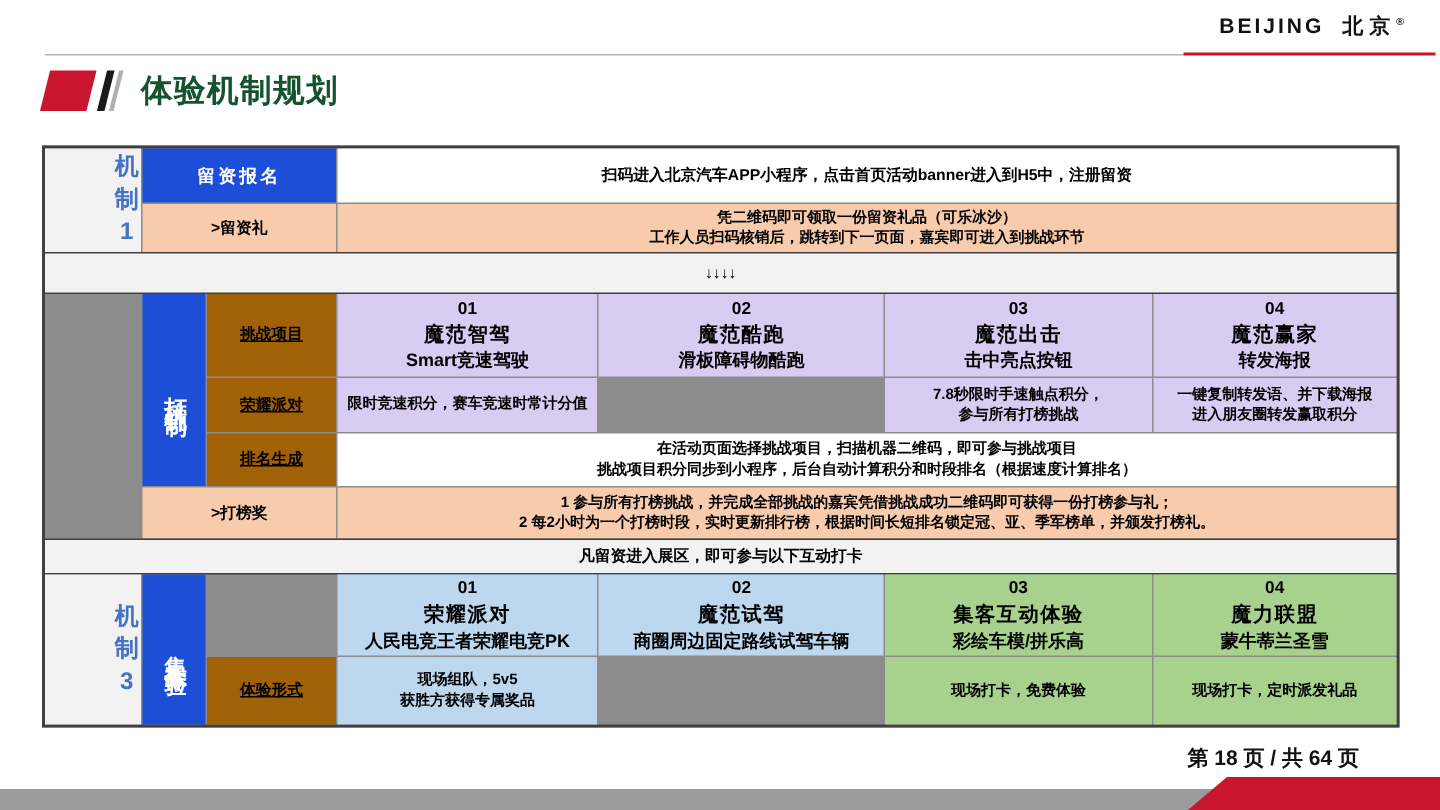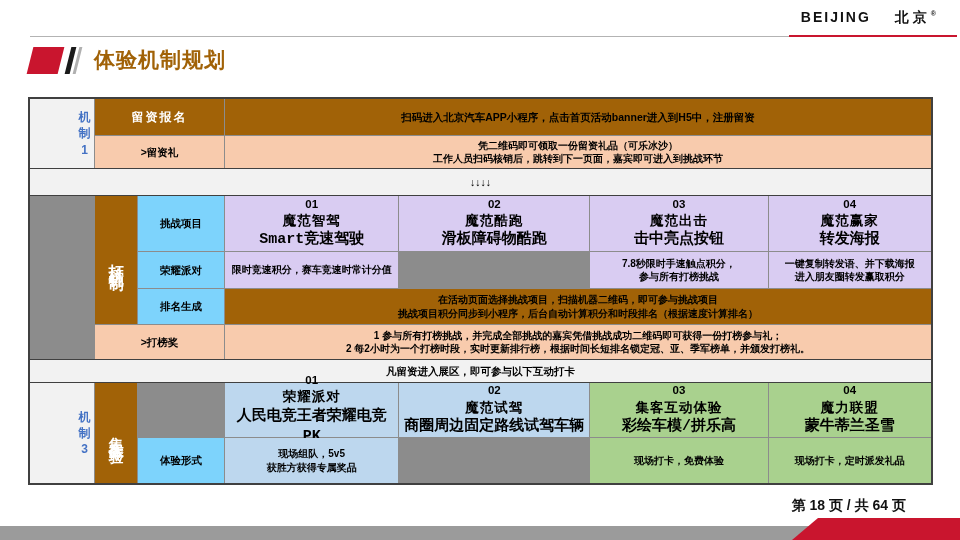--- a/index.html
+++ b/index.html
@@ -10,7 +10,7 @@
   
   .logo { position:absolute; top:9px; right:24px; font-weight:bold; font-size:14px;
     color:#111; letter-spacing:2px; white-space:nowrap; }
-  .logo .cn { letter-spacing:4px; margin-left:24px; }
+  .logo .cn { letter-spacing:4px; margin-left:12px; }
   .logo sup { font-size:7px; letter-spacing:0; }
   .topline { position:absolute; top:35px; left:30px; right:3px; height:2px; display:flex; }
   .topline .seg-gray { flex:1; background:#b3b3b3; height:1px; align-self:center; }

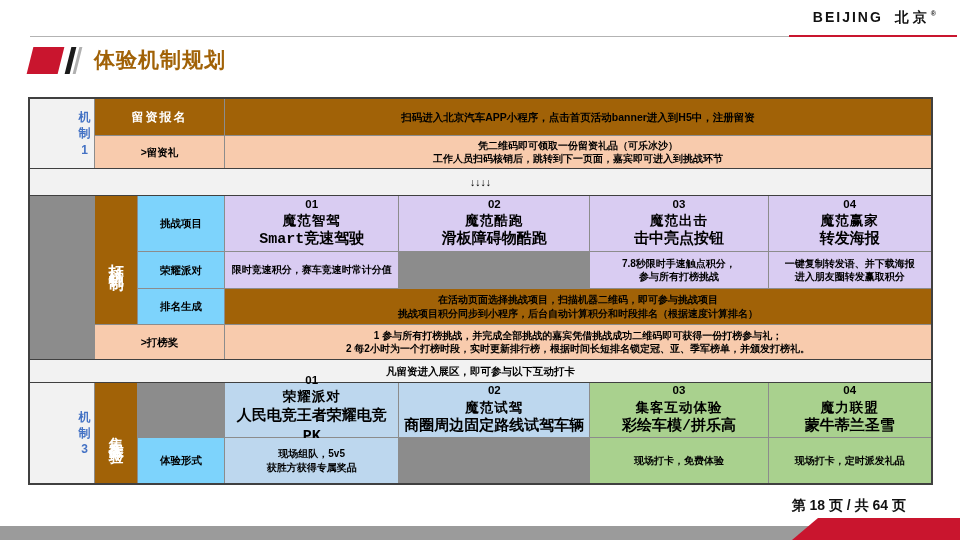--- a/index.html
+++ b/index.html
@@ -21,7 +21,7 @@
   .mark.red { width:31px; background:#c9152e; }
   .mark.blk { width:5px; background:#1a1a1a; margin-left:7px; }
   .mark.gry { width:3px; background:#b0b0b0; margin-left:3px; }
-  .page-title { font-size:21px; font-weight:bold; color:#a16207; margin-left:15px; letter-spacing:1px; }
+  .page-title { font-size:21px; font-weight:bold; color:#14532d; margin-left:15px; letter-spacing:1px; }
 
   
   .grid { position:absolute; left:28px; top:97px; width:905px;

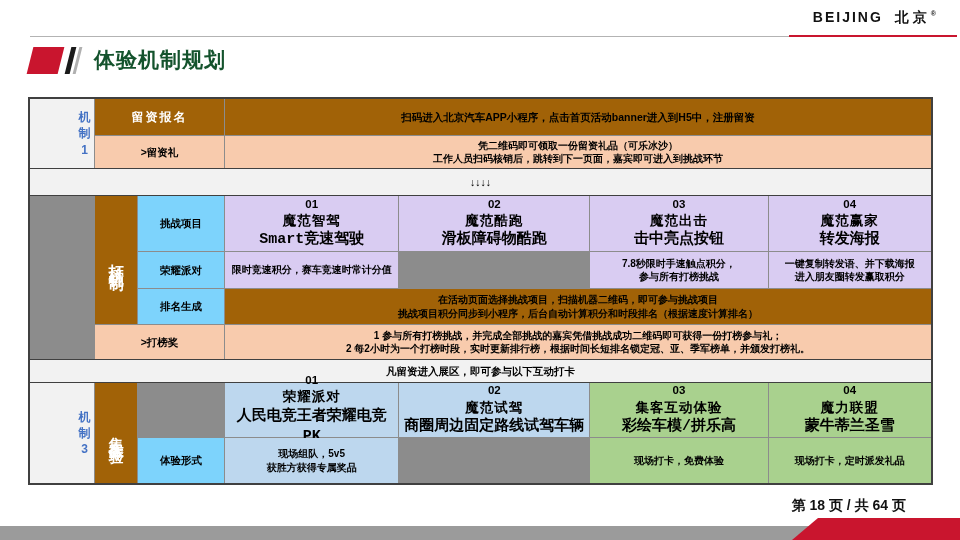--- a/index.html
+++ b/index.html
@@ -39,7 +39,7 @@
   .bg-purple { background:#d9ccf2; }
   .bg-lblue  { background:#bdd7ee; }
   .bg-green  { background:#a9d18e; }
-  .t-blue  { color:#4472c4; font-size:12px;padding-left:48px; }
+  .t-blue  { color:#4472c4; font-size:16px;padding-left:48px; }
   .t-white { color:#fff; font-size:12px; letter-spacing:2px; }
   .vert { writing-mode:vertical-rl; text-orientation:upright; font-size:15px;
     letter-spacing:4px; color:#fff; }

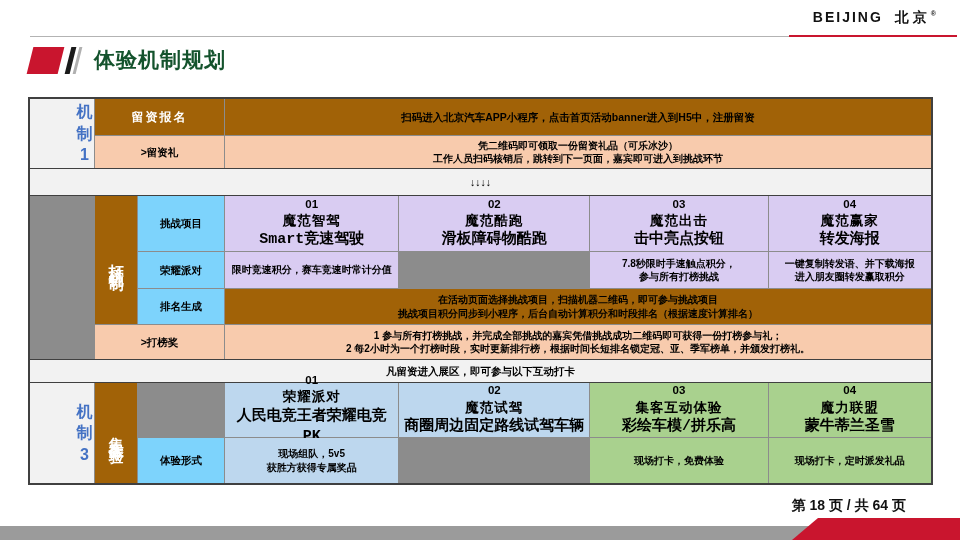--- a/index.html
+++ b/index.html
@@ -33,7 +33,7 @@
     font-size:10.5px; line-height:1.35; padding:1px 3px; }
   .pre { white-space:pre-line; }
   .bg-gray   { background:#f2f2f2; }
-  .bg-blue   { background:#a16207; }
+  .bg-blue   { background:#1d4ed8; }
   .bg-peach  { background:#f8cbad; }
   .bg-yellow { background:#7dd3fc; }
   .bg-purple { background:#d9ccf2; }

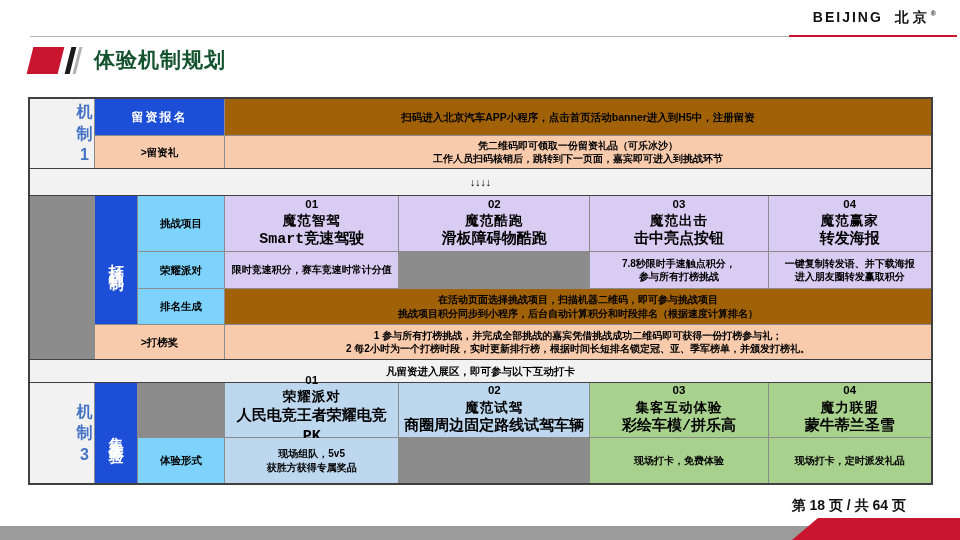--- a/index.html
+++ b/index.html
@@ -29,7 +29,7 @@
     grid-template-columns:64px 42px 86px 176fr 193fr 180fr 165fr;
     grid-template-rows:36px 32px 26px 55px 36px 35px 34px 22px 54px 45px; }
   .c { display:flex; flex-direction:column; align-items:center; justify-content:center;
-    text-align:center; background:#a16207; font-weight:bold; color:#000;
+    text-align:center; background:#ffffff; font-weight:bold; color:#000;
     font-size:10.5px; line-height:1.35; padding:1px 3px; }
   .pre { white-space:pre-line; }
   .bg-gray   { background:#f2f2f2; }

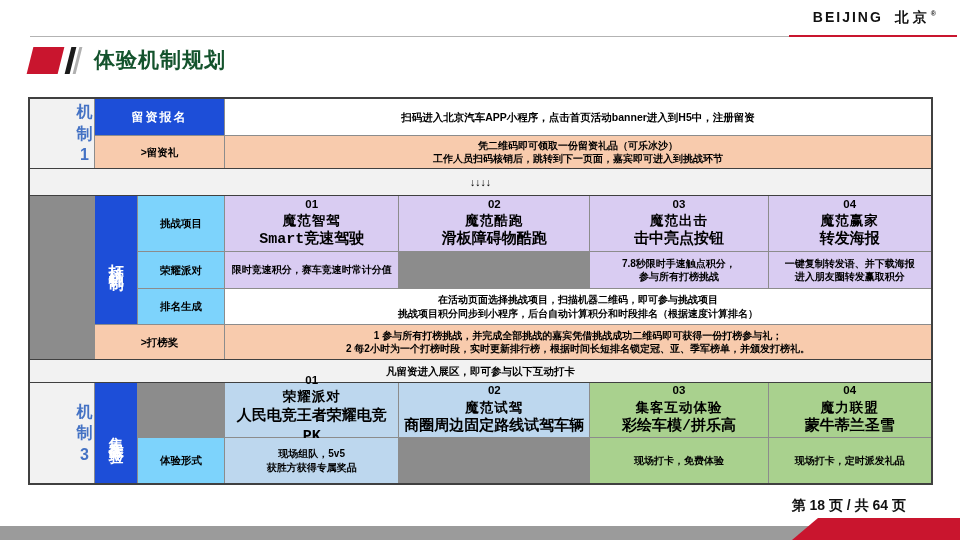--- a/index.html
+++ b/index.html
@@ -35,7 +35,7 @@
   .bg-gray   { background:#f2f2f2; }
   .bg-blue   { background:#1d4ed8; }
   .bg-peach  { background:#f8cbad; }
-  .bg-yellow { background:#7dd3fc; }
+  .bg-yellow { background:#a16207;text-decoration:underline; }
   .bg-purple { background:#d9ccf2; }
   .bg-lblue  { background:#bdd7ee; }
   .bg-green  { background:#a9d18e; }

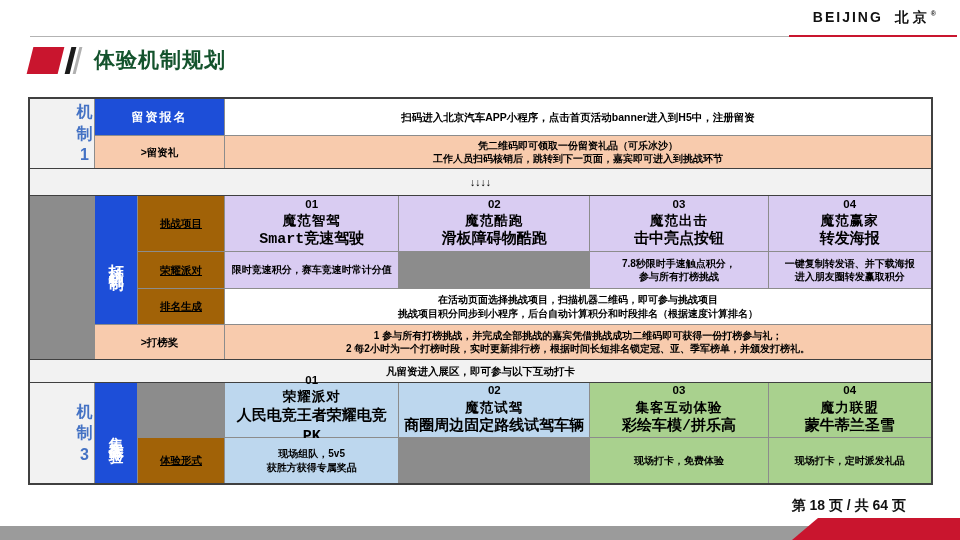--- a/index.html
+++ b/index.html
@@ -46,7 +46,7 @@
   .sep { box-shadow:0 0 0 1px #404040; }
   .num  { font-size:11.5px; }
   .name { font-size:13.5px; letter-spacing:1px; }
-  .sub  { font-size:15px;font-family:Liberation Mono, monospace; }
+  .sub  { font-size:12px; }
   .small { font-size:10px; }
 
   

